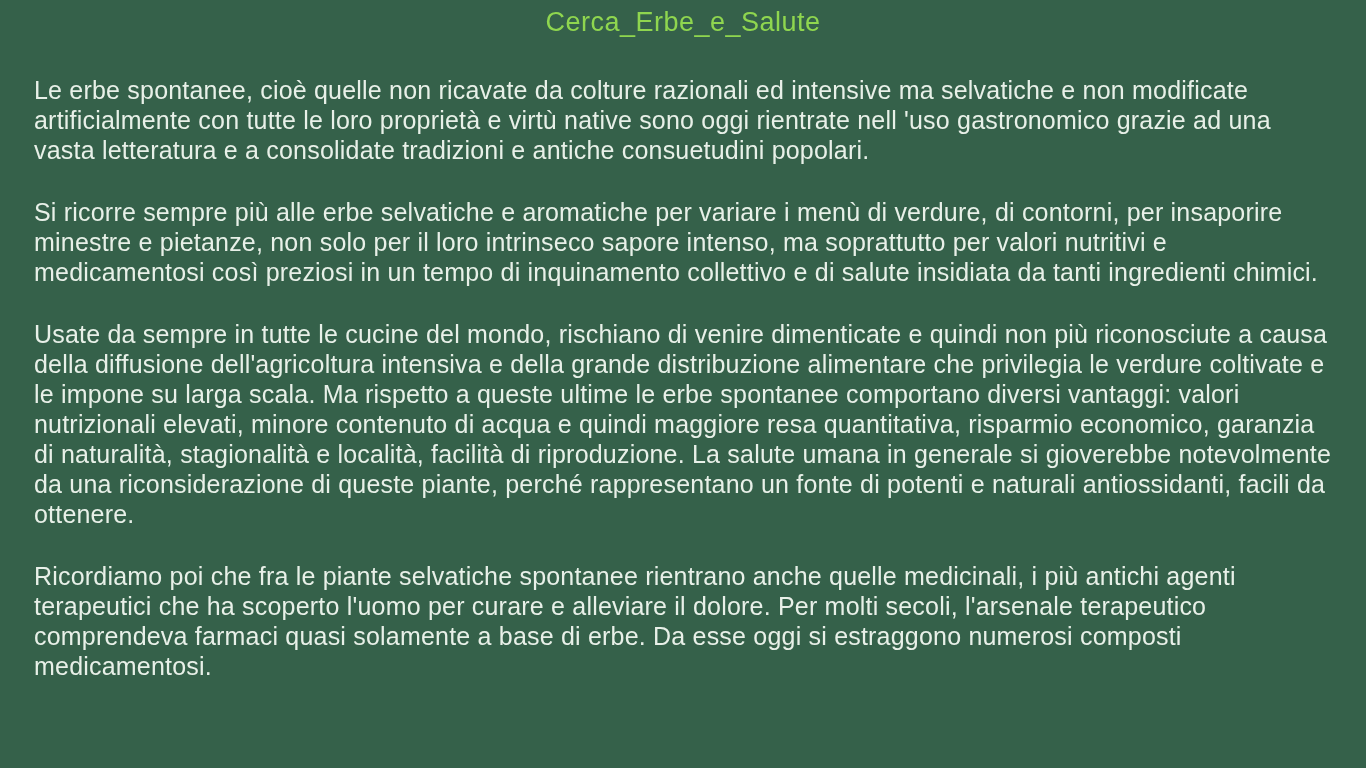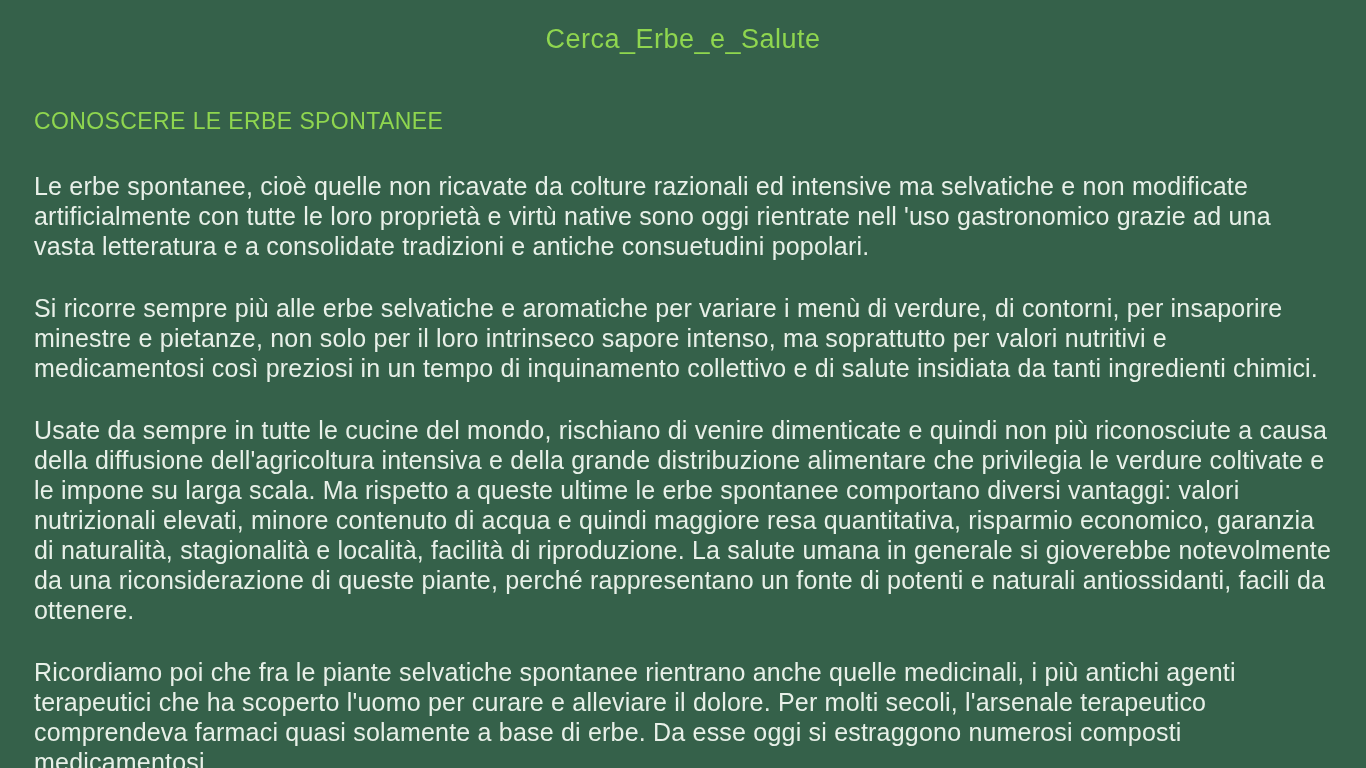--- a/index.html
+++ b/index.html
@@ -22,7 +22,7 @@
   }
   .header {
     text-align: center;
-    padding-top: 22px;
+    padding-top: 5px;
   }
   .app-title {
     margin: 0;

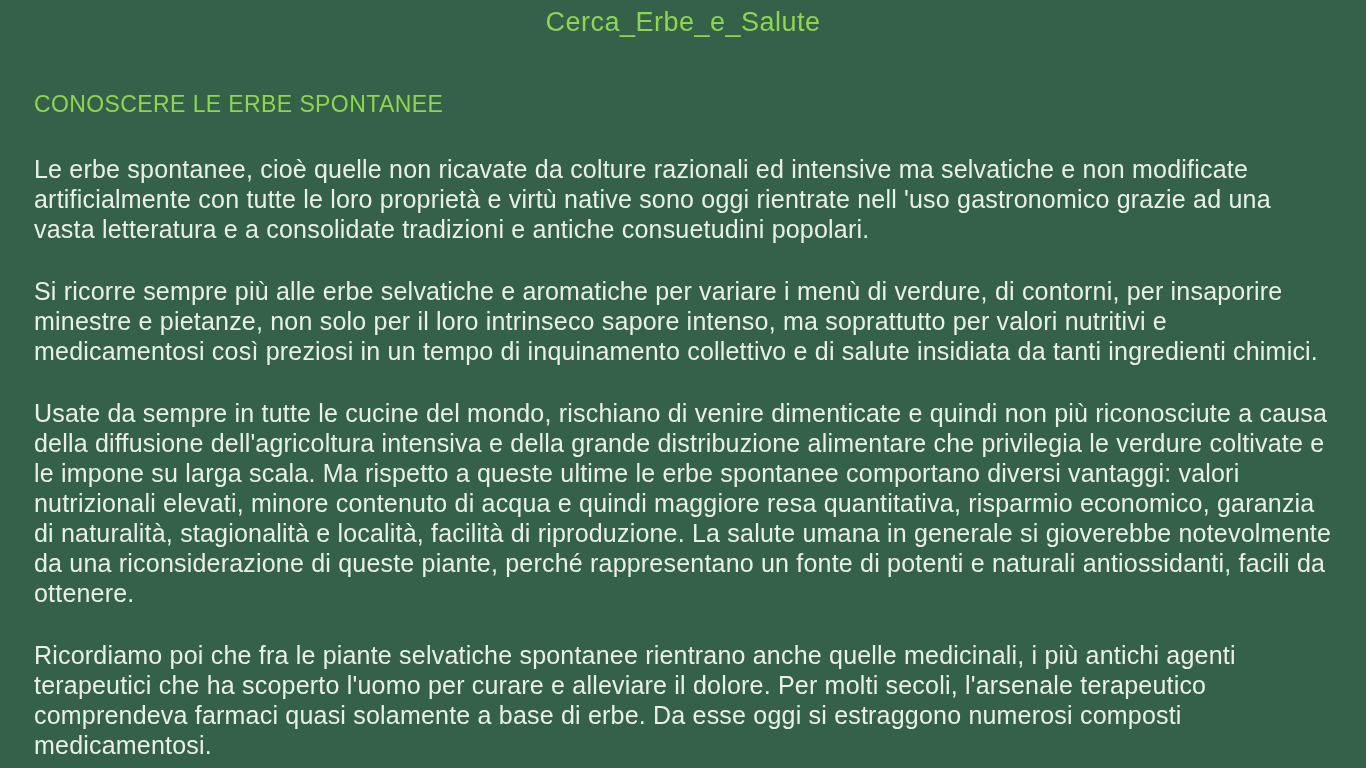--- a/index.html
+++ b/index.html
@@ -73,7 +73,6 @@
   </div>
 
   <div class="content">
-    <h3 class="section-heading">CONOSCERE LE ERBE SPONTANEE</h3>
 
     <p class="first">Le erbe spontanee, cioè quelle non ricavate da colture razionali ed intensive ma selvatiche e non modificate artificialmente con tutte le loro proprietà e virtù native sono oggi rientrate nell 'uso gastronomico grazie ad una vasta letteratura e a consolidate tradizioni e antiche consuetudini popolari.</p>
 

